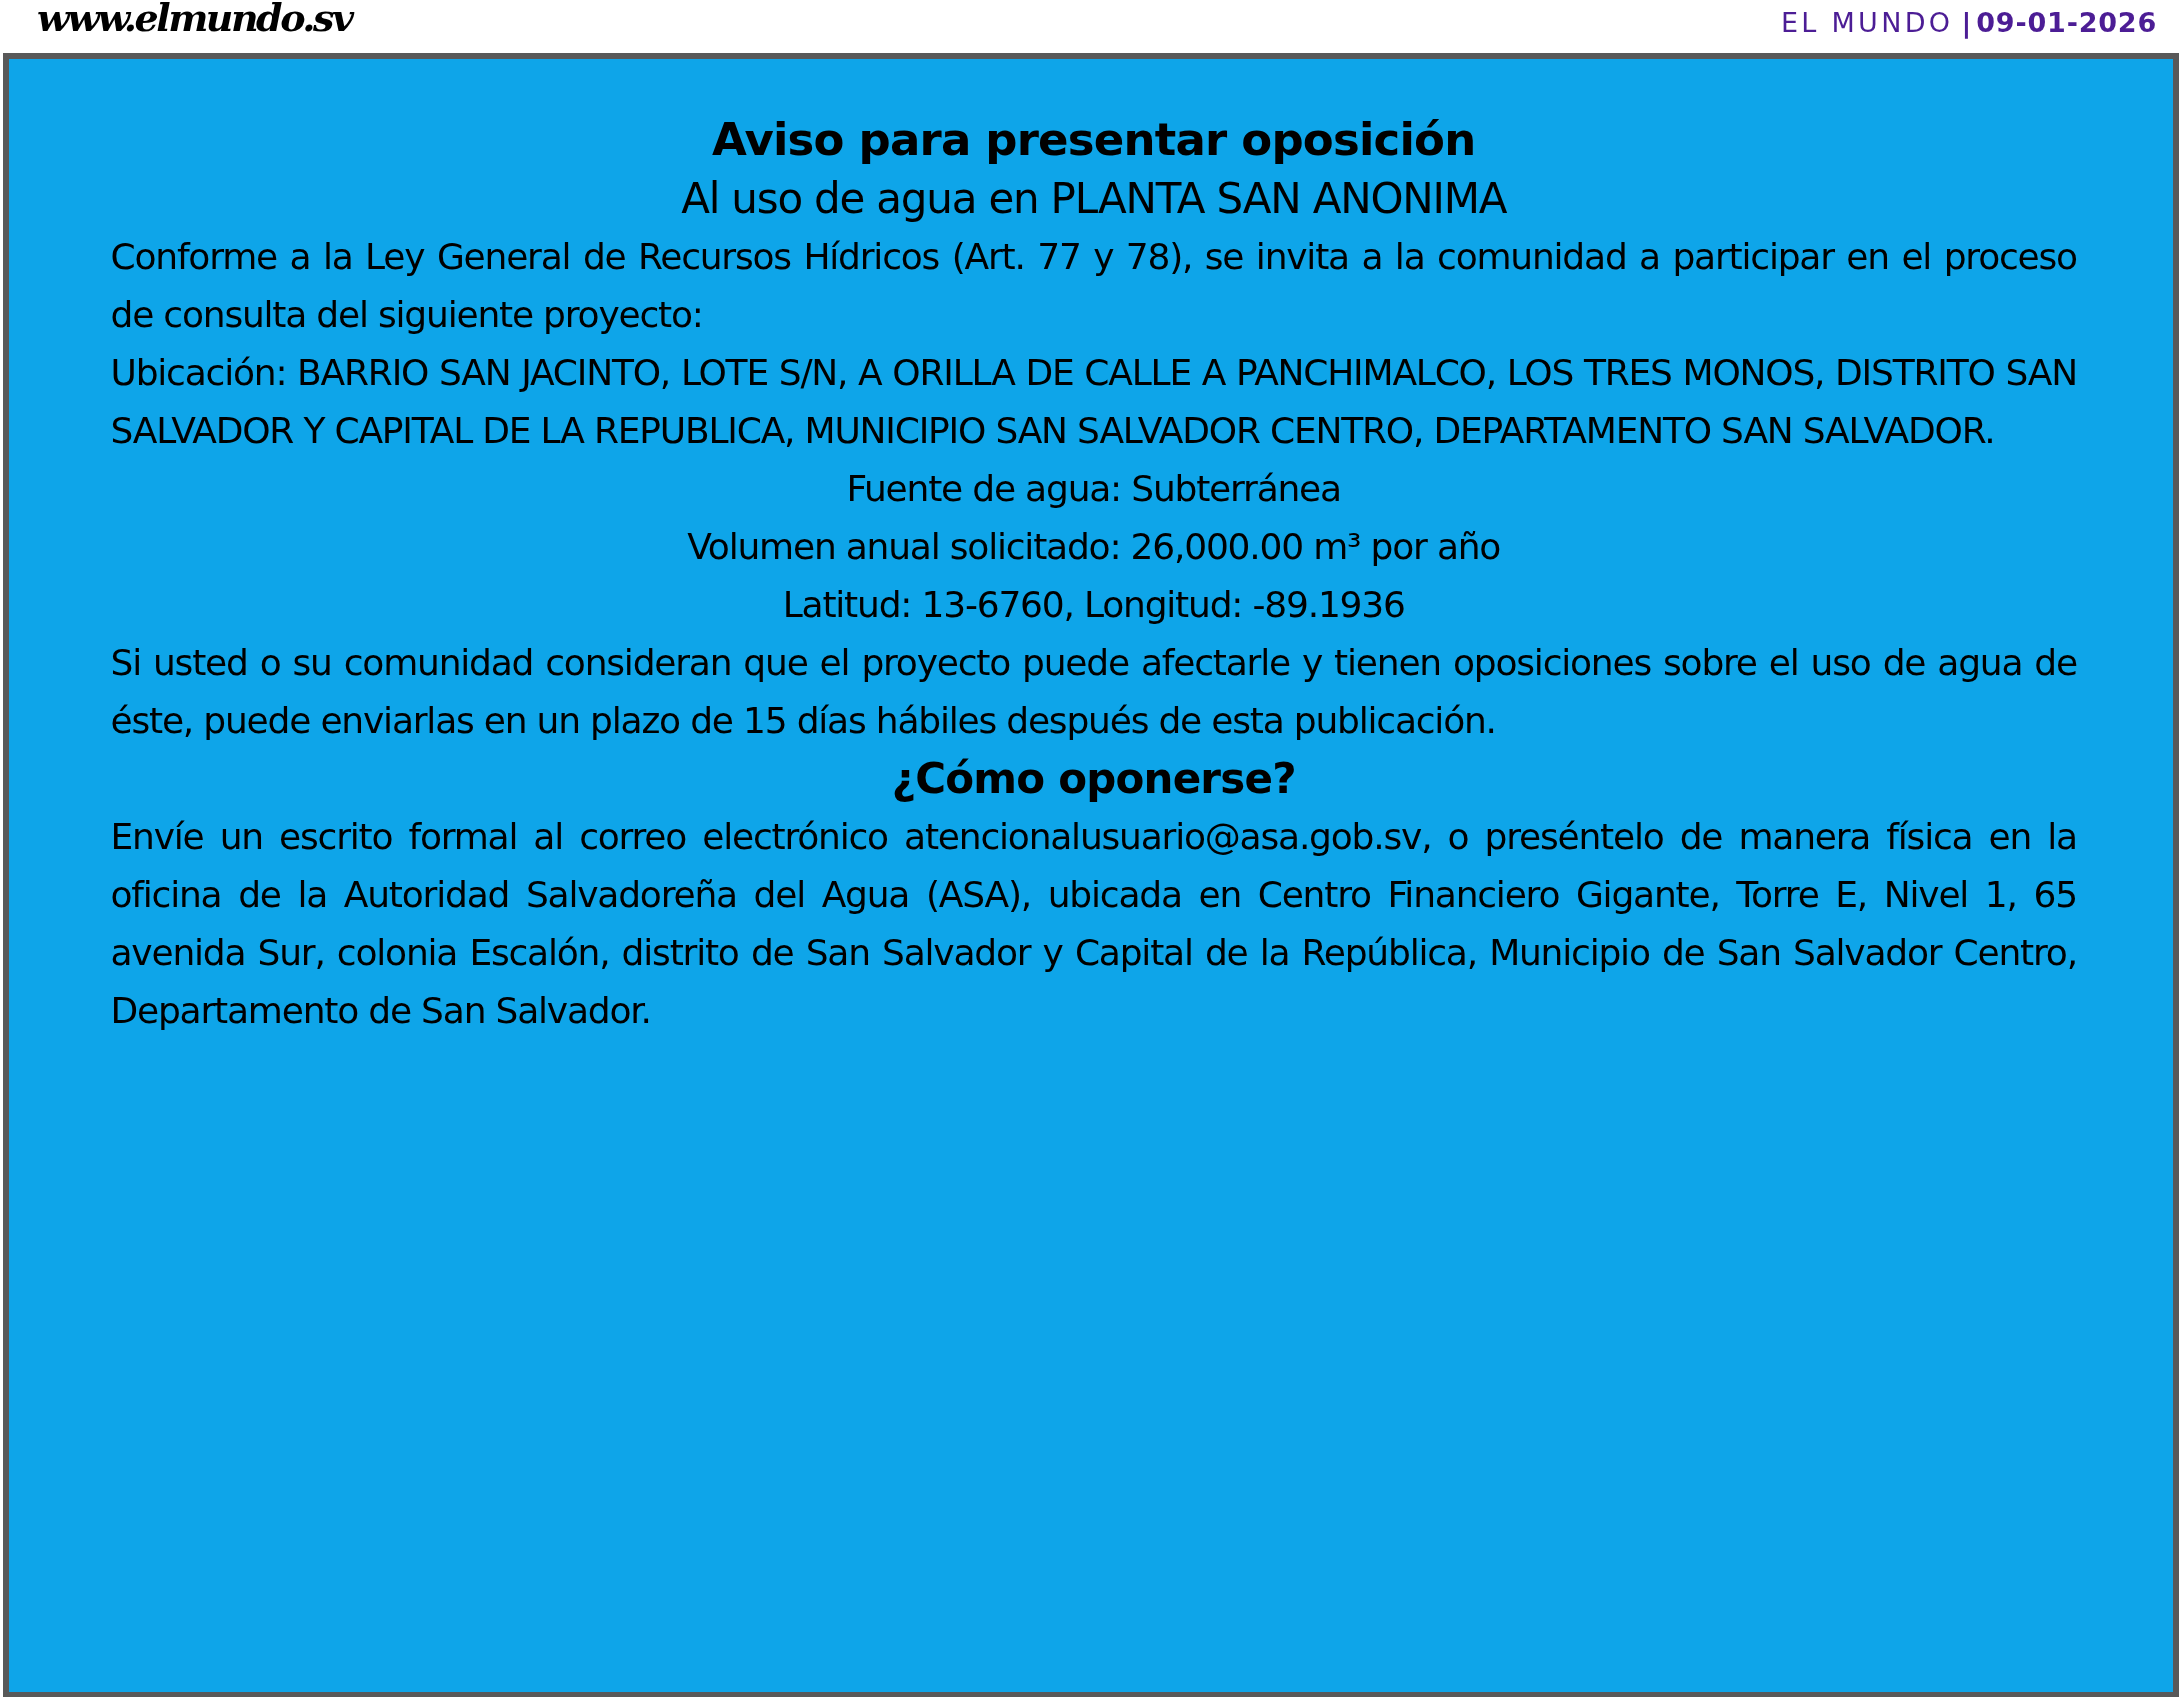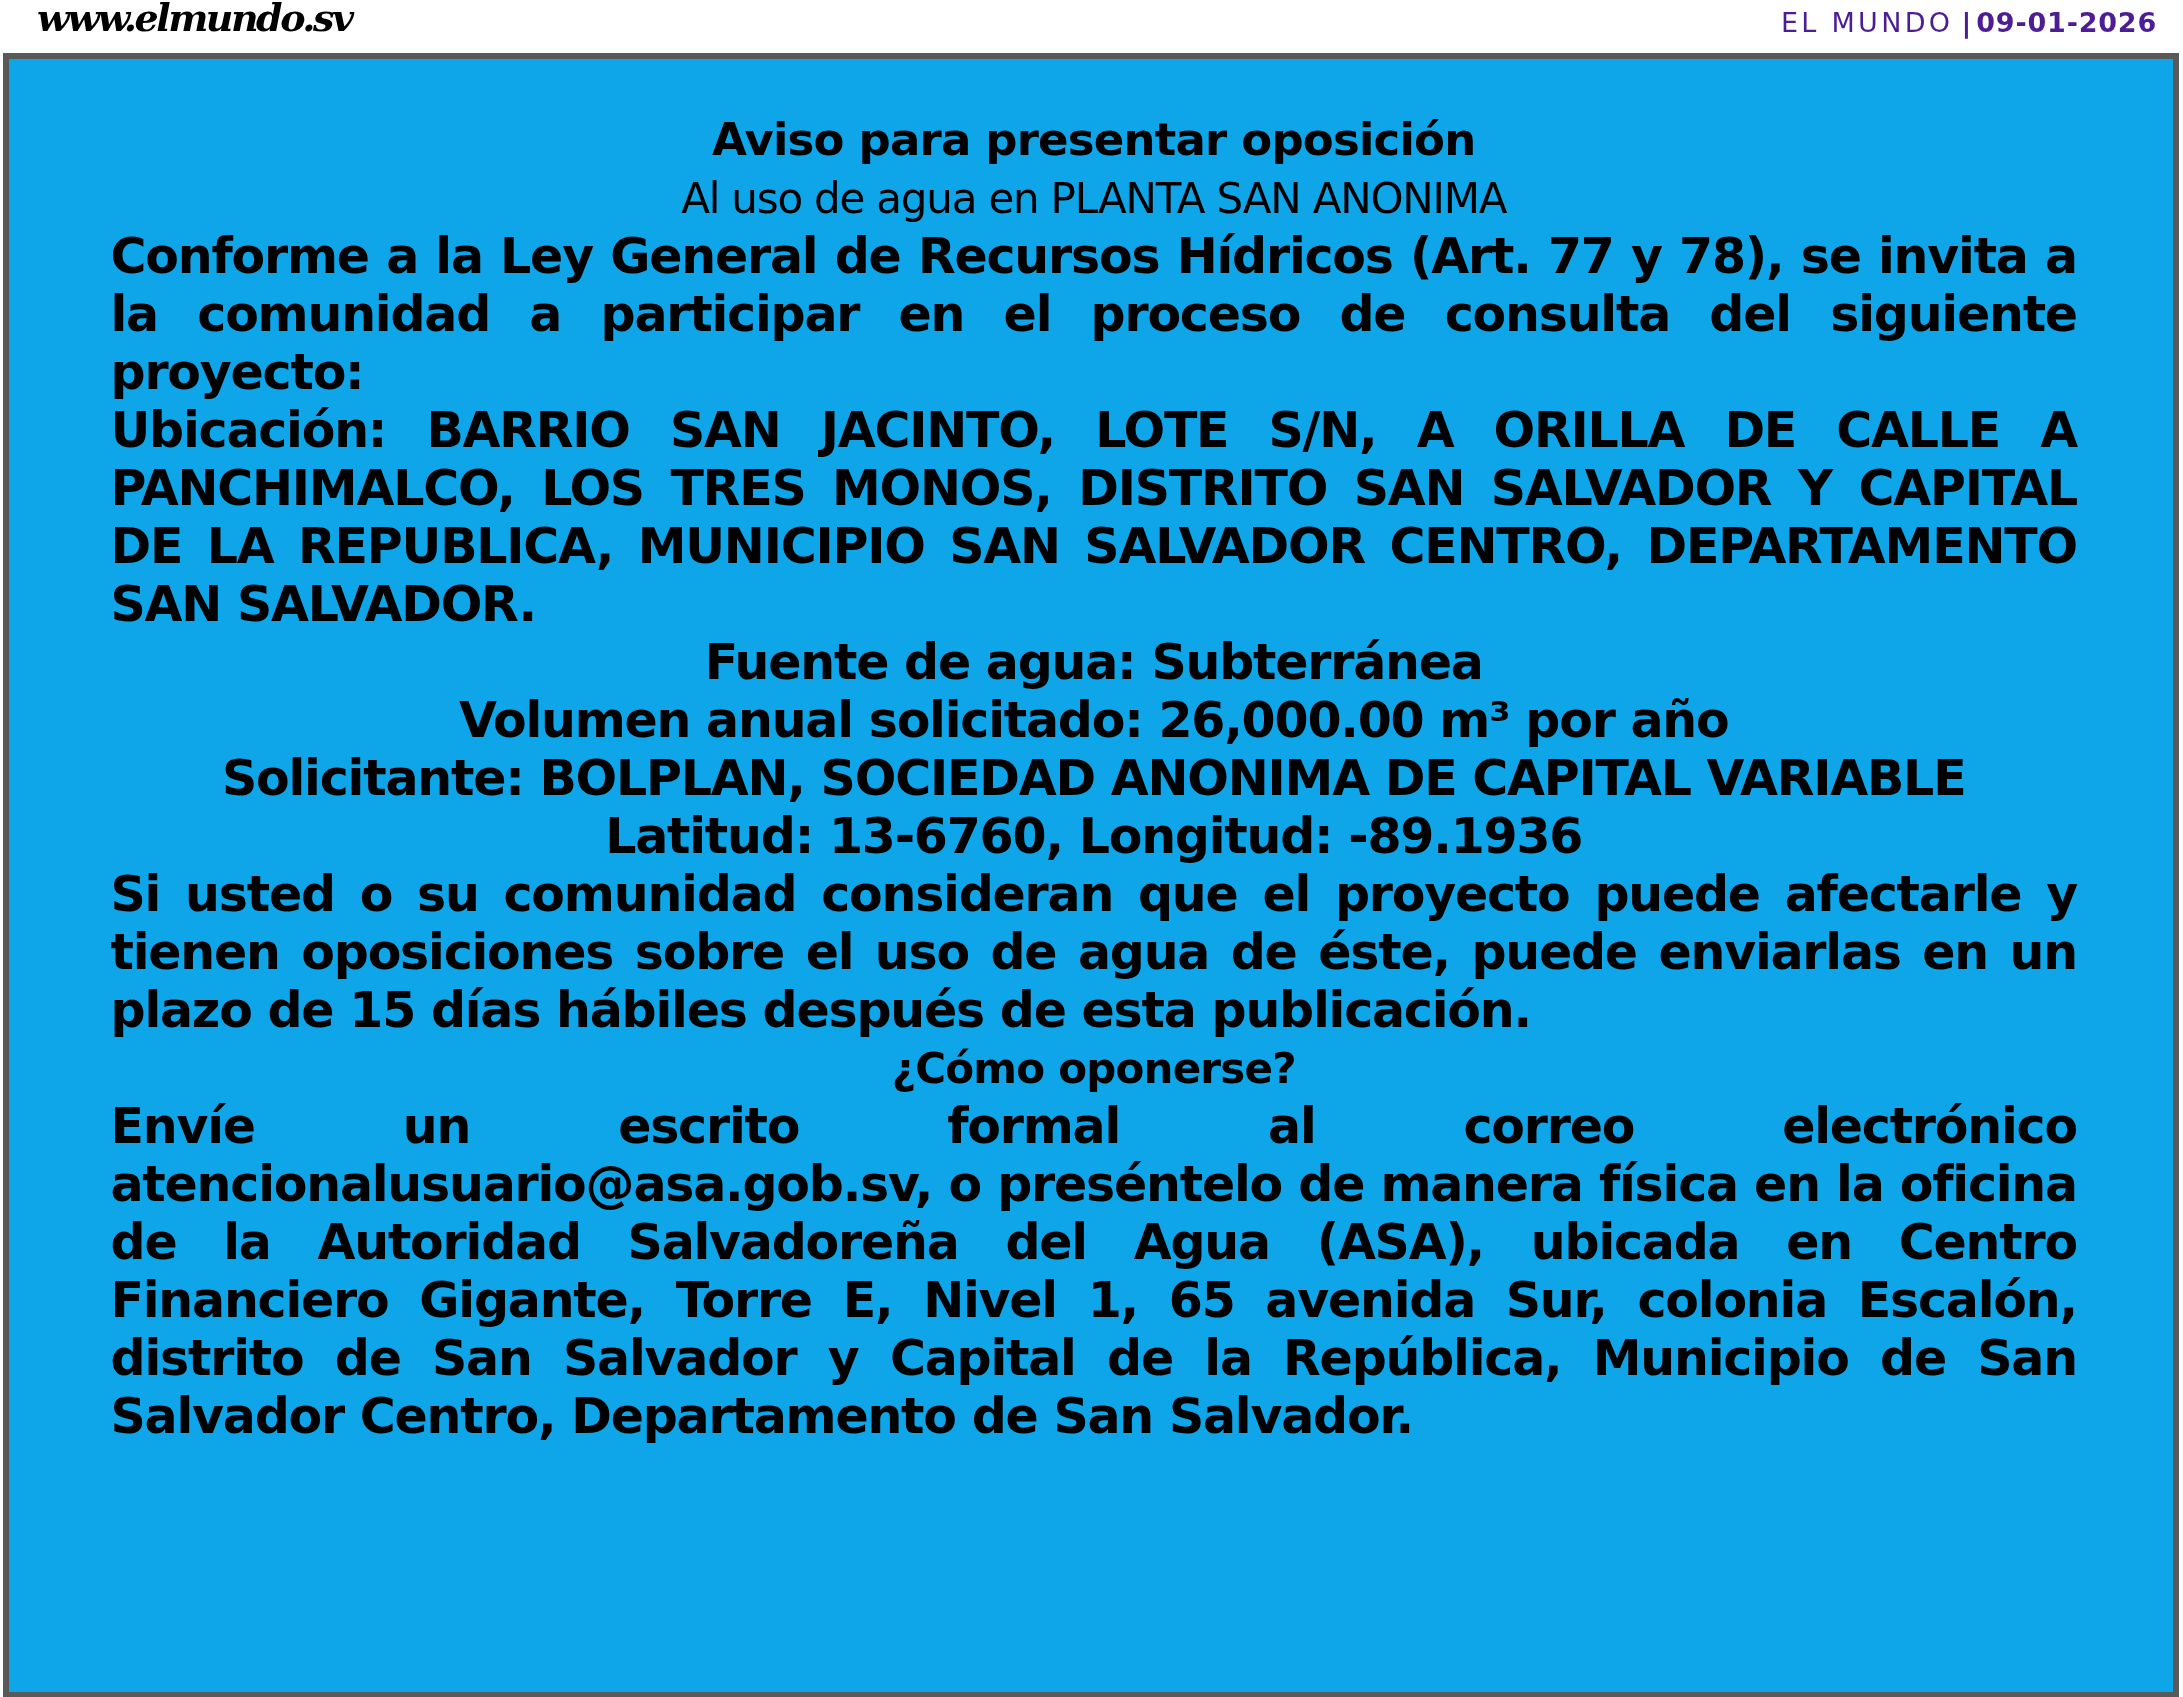--- a/index.html
+++ b/index.html
@@ -86,10 +86,9 @@
   }
 
   .body-text {
-    font-size: 49px;
+    font-size: 36px;
     line-height: 58px;
     letter-spacing: -1.2px;
-    font-weight: bold;
   }
   p.para {
     margin: 0;

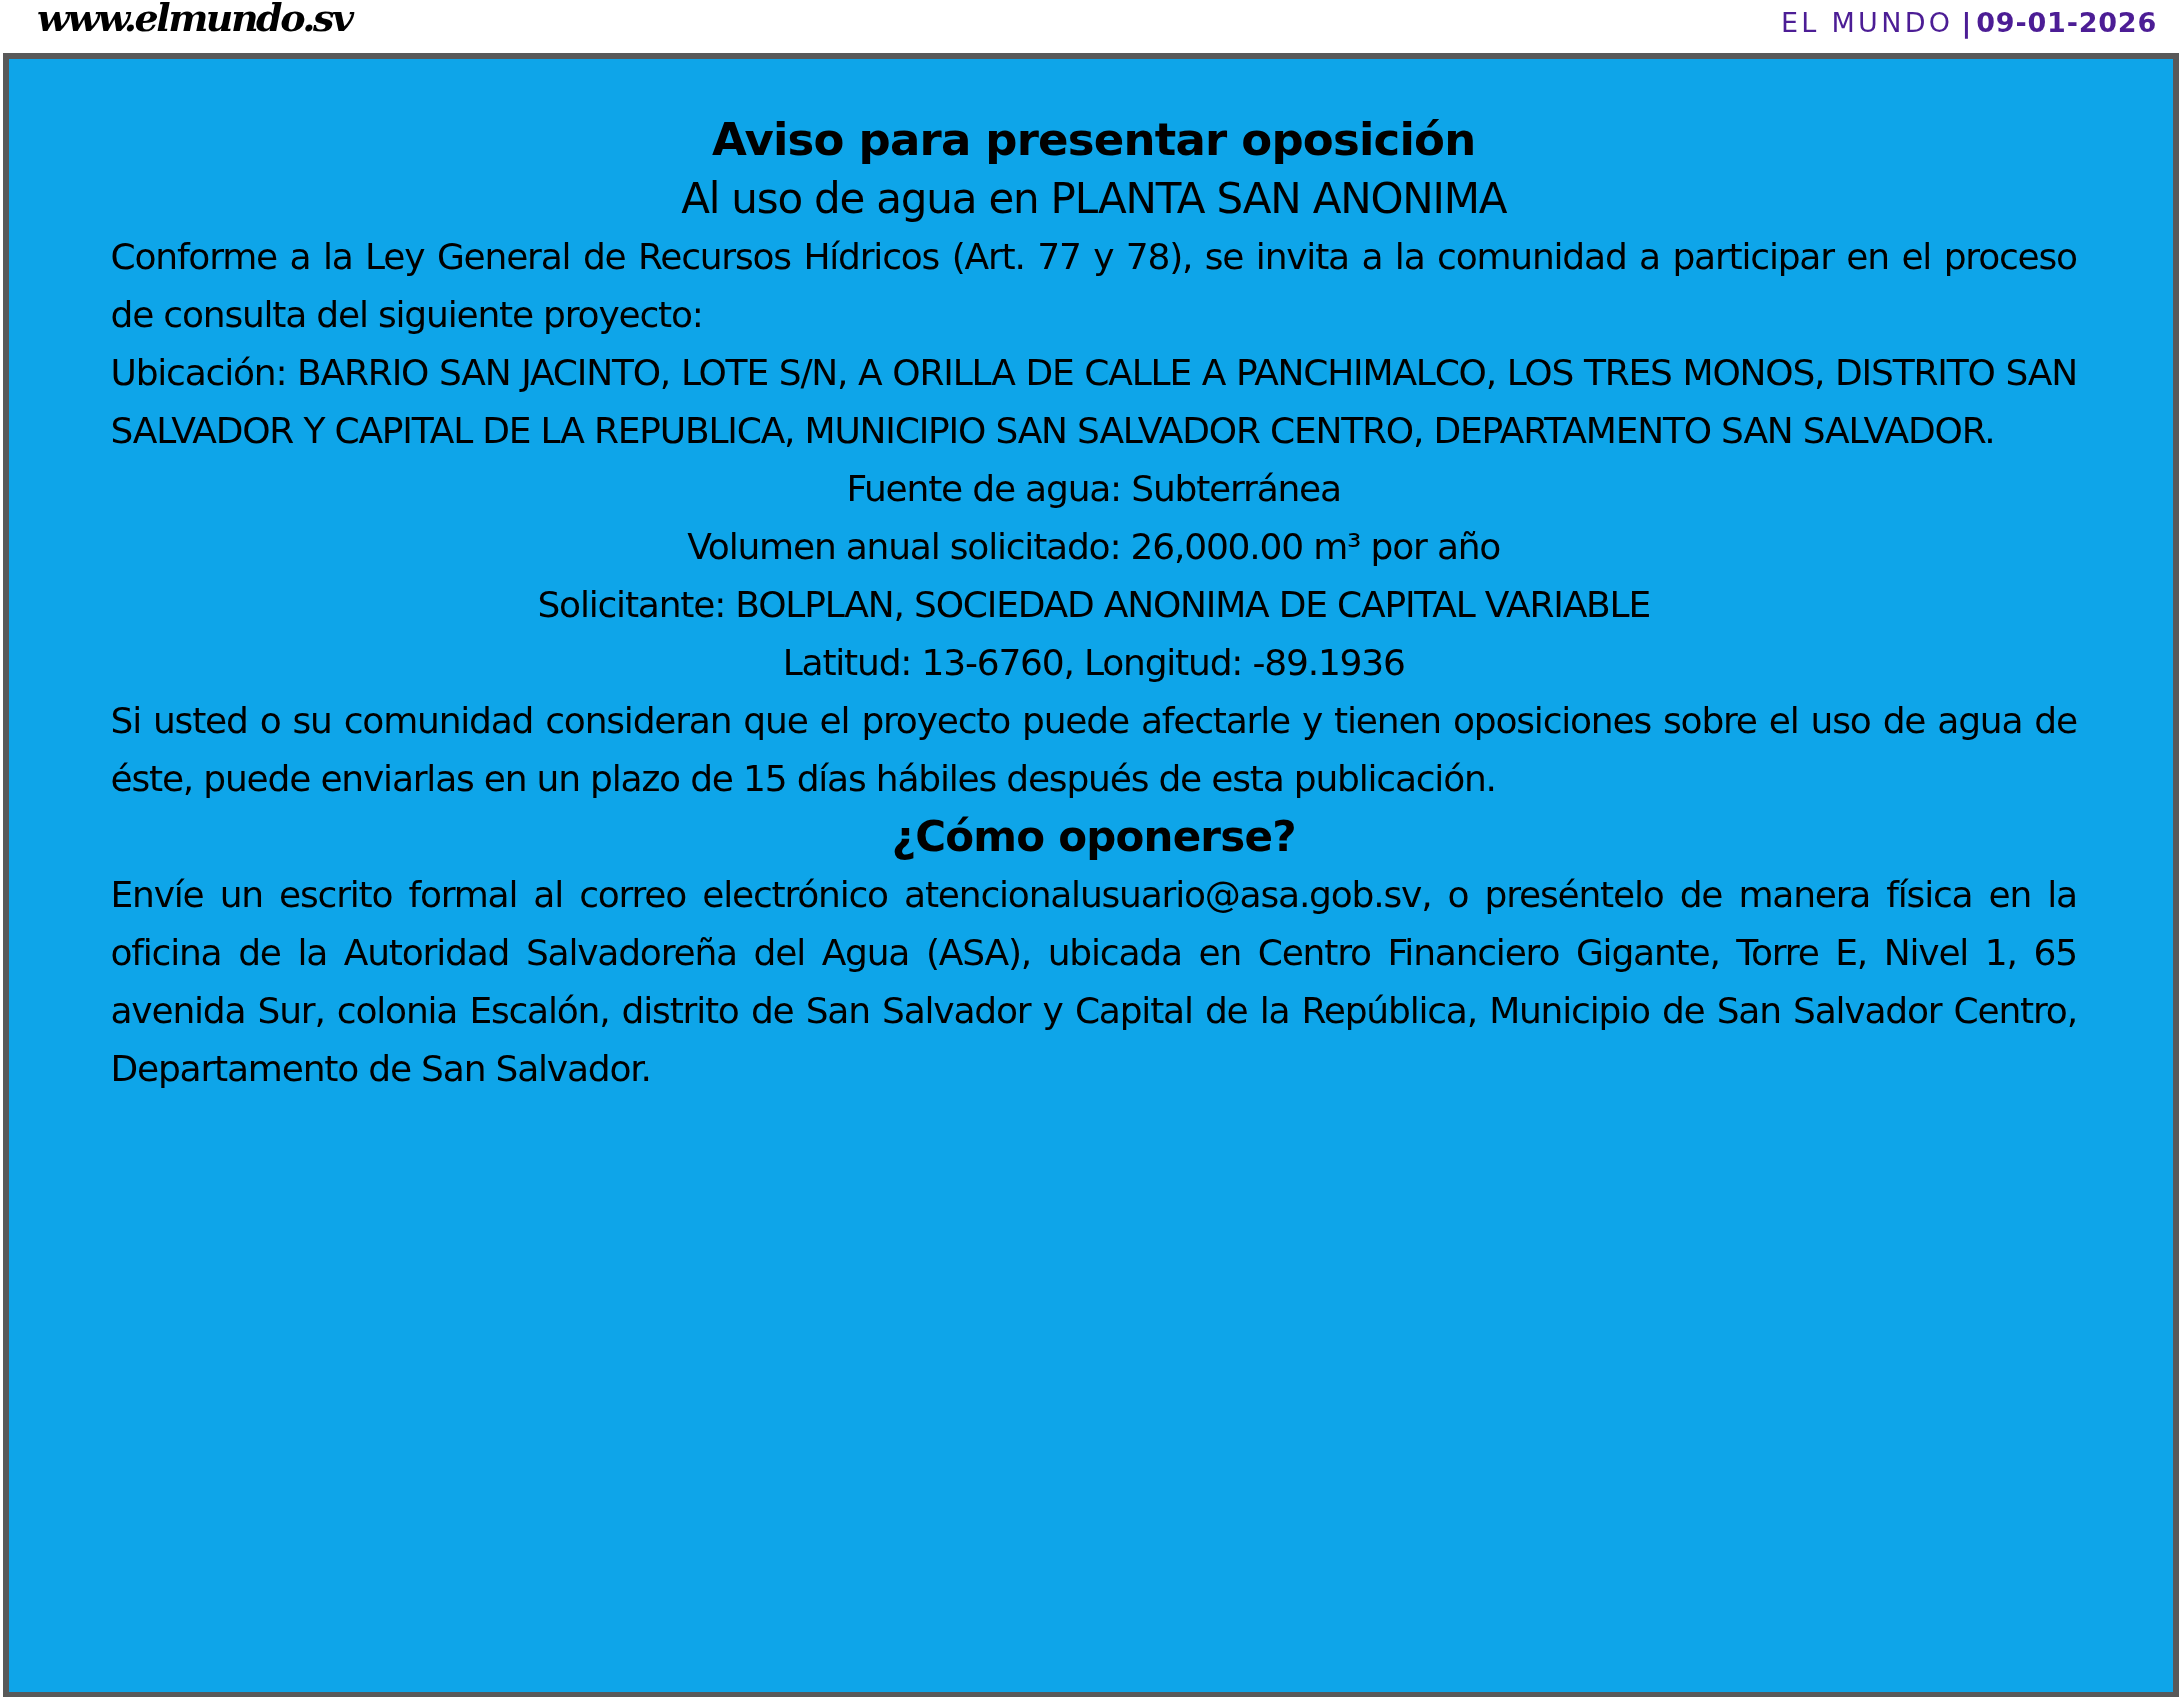--- a/index.html
+++ b/index.html
@@ -135,7 +135,6 @@
   <div class="detail-line body-text">Volumen anual solicitado: 26,000.00 m³ por año</div>
 
 
-  <div class="detail-line body-text">Solicitante: BOLPLAN, SOCIEDAD ANONIMA DE CAPITAL VARIABLE</div>
 
   <div class="detail-line body-text">Latitud: 13-6760, Longitud: -89.1936</div>
 

